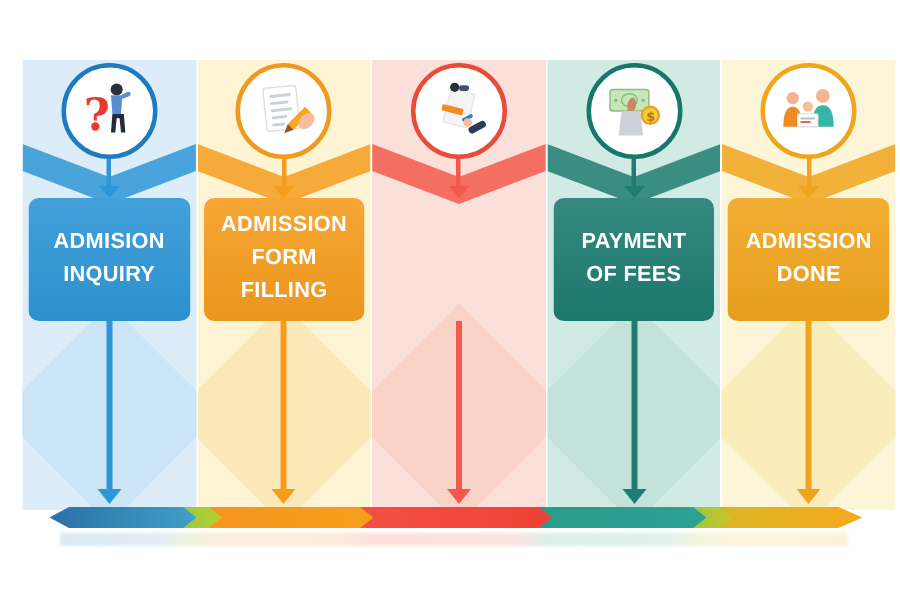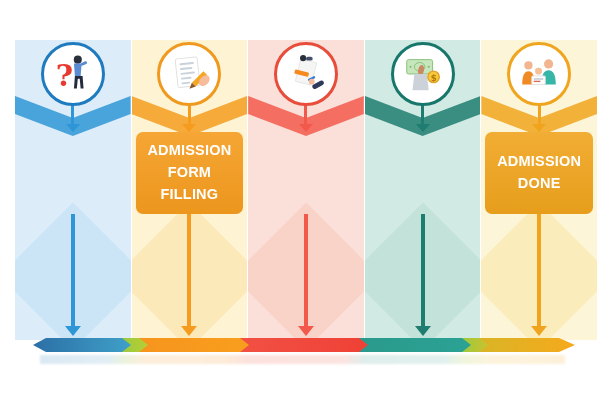--- a/index.html
+++ b/index.html
@@ -79,6 +79,10 @@
           <rect x="32" y="13" width="7" height="3" rx="1.5" fill="#5B8BD0" transform="rotate(-25 32 14)"></rect>
           <path d="M26 26 l-1 13 h3 l1 -10 h2 l1 10 h3 l-1 -13 z" fill="#232B3F"></path>
         </svg>
+      </div>
+      <div class="box">
+        <div class="label">ADMISION
+INQUIRY</div>
       </div>
     </div>
 

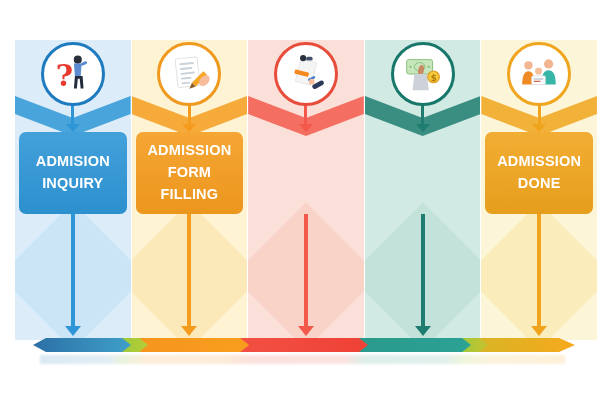--- a/index.html
+++ b/index.html
@@ -168,6 +168,10 @@
           <text x="32.2" y="30.8" font-size="9" font-weight="bold" fill="#B27909" font-family="DejaVu Sans, sans-serif">$</text>
         </svg>
       </div>
+      <div class="box">
+        <div class="label">PAYMENT
+OF FEES</div>
+      </div>
     </div>
 
     <div class="col" style="--c: #F0A41D; --cb: #F0A51F; --t: #FDF5D8; --t2: #FAE7A9;">

